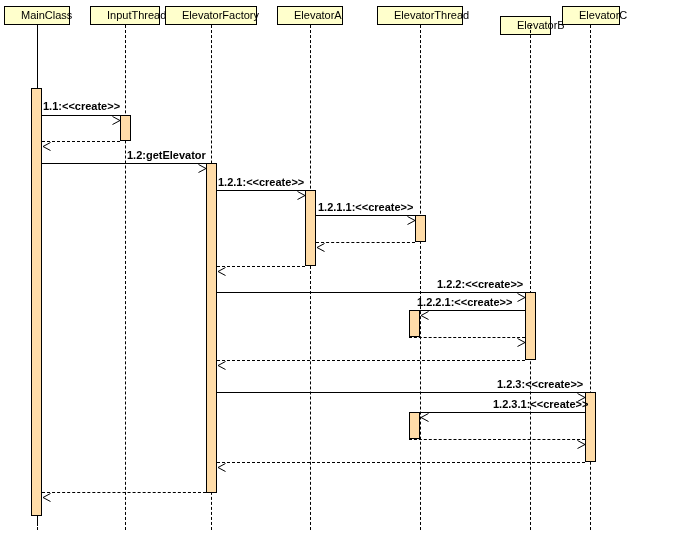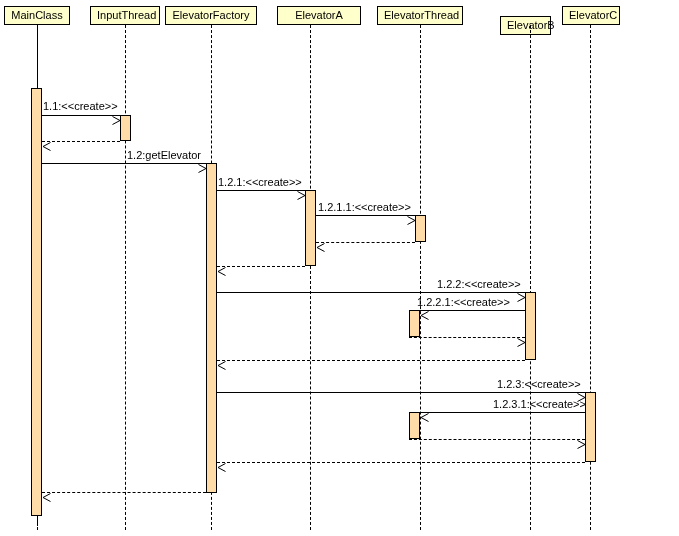--- a/index.html
+++ b/index.html
@@ -14,10 +14,10 @@
     font-size:11px;
     line-height:17px;
     height:19px;
-    text-align:center;
+    text-align:left;
     white-space:nowrap;
     box-sizing:border-box;
-    padding:0 6px;
+    padding:0 16px;
   }
   .lifeline-line{
     position:absolute;

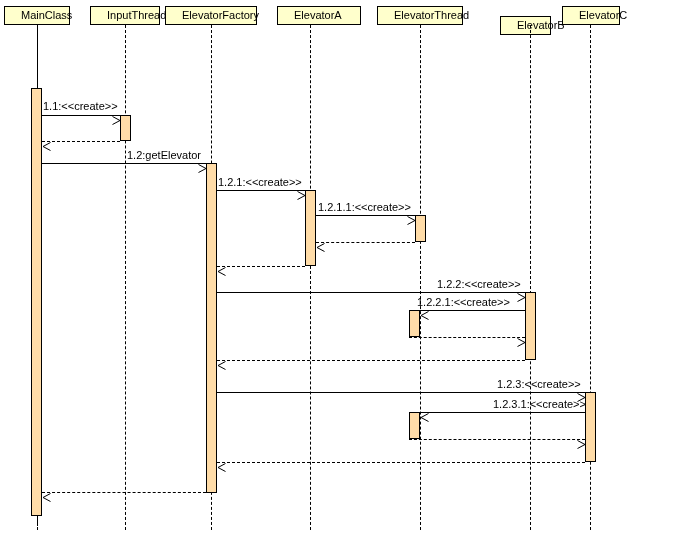--- a/index.html
+++ b/index.html
@@ -63,7 +63,7 @@
     <div class="lifeline-line" style="left: 125px; top: 25px; height: 505px;"></div>
     <div class="lifeline-head" style="left: 165px; top: 6px; width: 92px;">ElevatorFactory</div>
     <div class="lifeline-line" style="left: 211px; top: 25px; height: 505px;"></div>
-    <div class="lifeline-head" style="left: 277px; top: 6px; width: 84px;">ElevatorA</div>
+    <div class="lifeline-head" style="left: 277px; top: 6px; width: 66px;">ElevatorA</div>
     <div class="lifeline-line" style="left: 310px; top: 25px; height: 505px;"></div>
     <div class="lifeline-head" style="left: 377px; top: 6px; width: 86px;">ElevatorThread</div>
     <div class="lifeline-line" style="left: 420px; top: 25px; height: 505px;"></div>

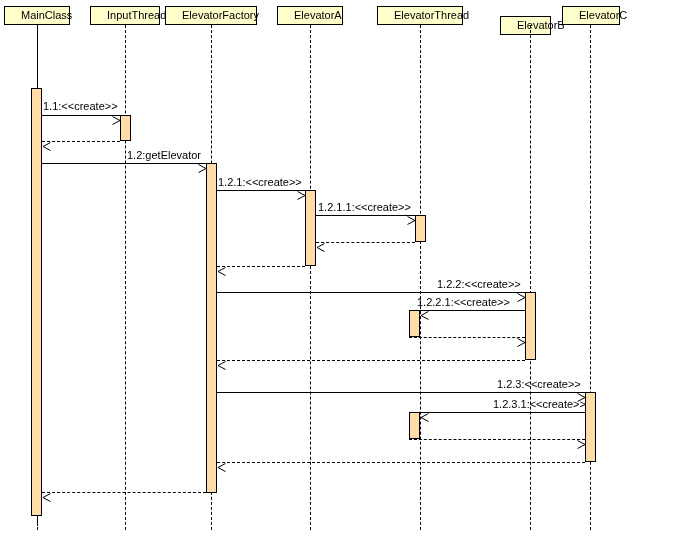--- a/index.html
+++ b/index.html
@@ -51,6 +51,7 @@
     color:#000000;
     white-space:nowrap;
     line-height:12px;
+    font-weight:bold;
   }
 </style>
 </head>

